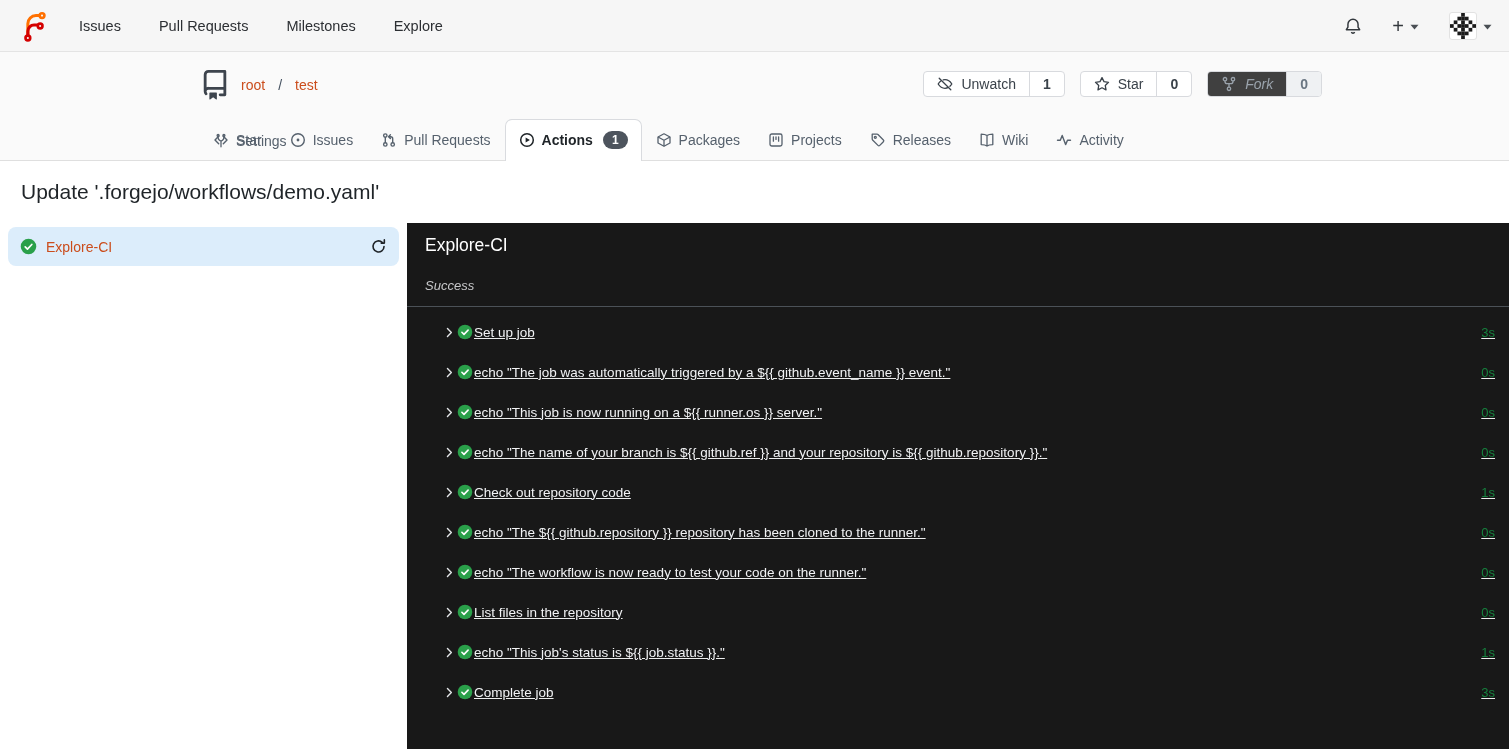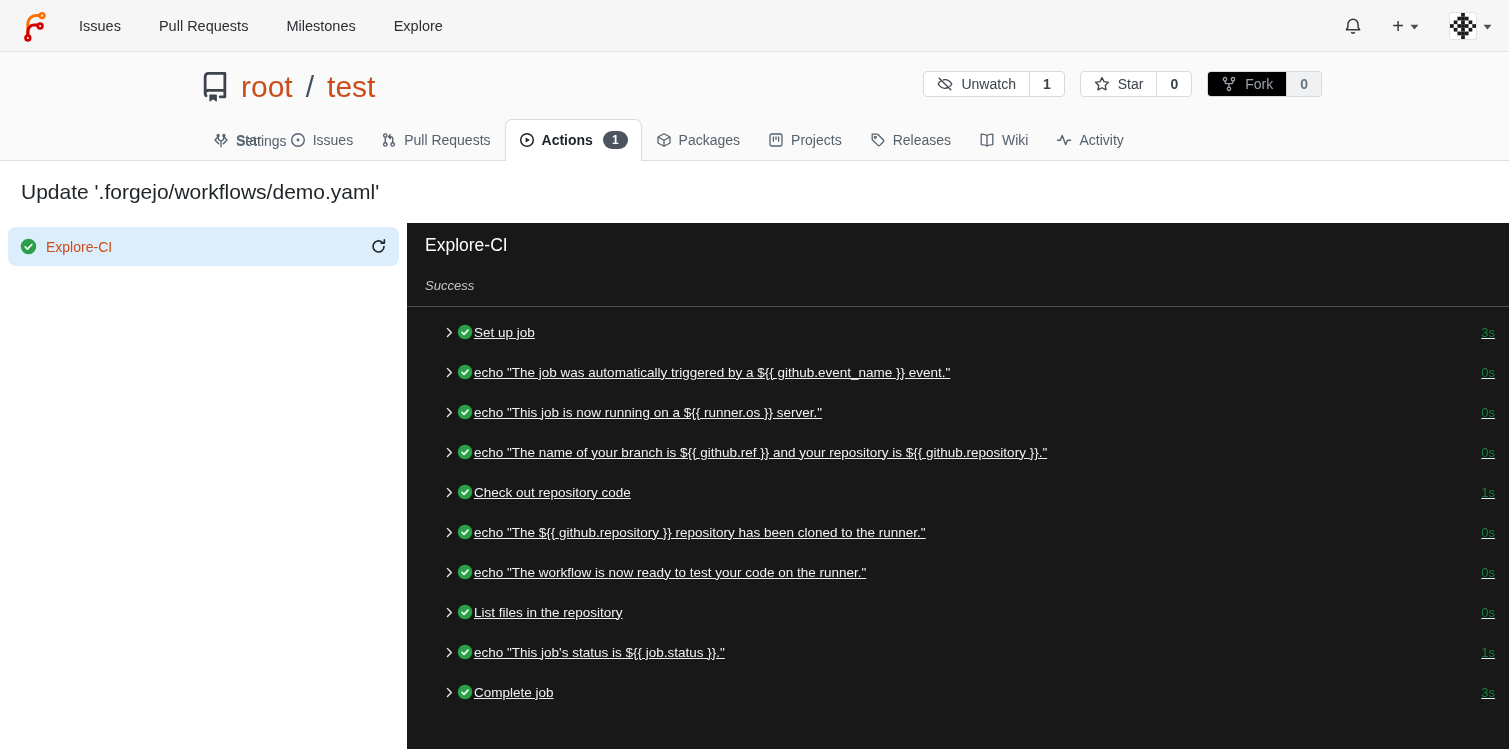--- a/index.html
+++ b/index.html
@@ -36,7 +36,7 @@
   }
   .repo-title {
     position:absolute; left:200px; top:18px;
-    display:flex; align-items:center; gap:11px; font-size:30px;
+    display:flex; align-items:center; gap:11px; font-size:14px;
   }
   .repo-icon { color:#3d444d; }
   .repo-link { color:var(--accent-orange,#cb4d1c); text-decoration:none; cursor:pointer; }

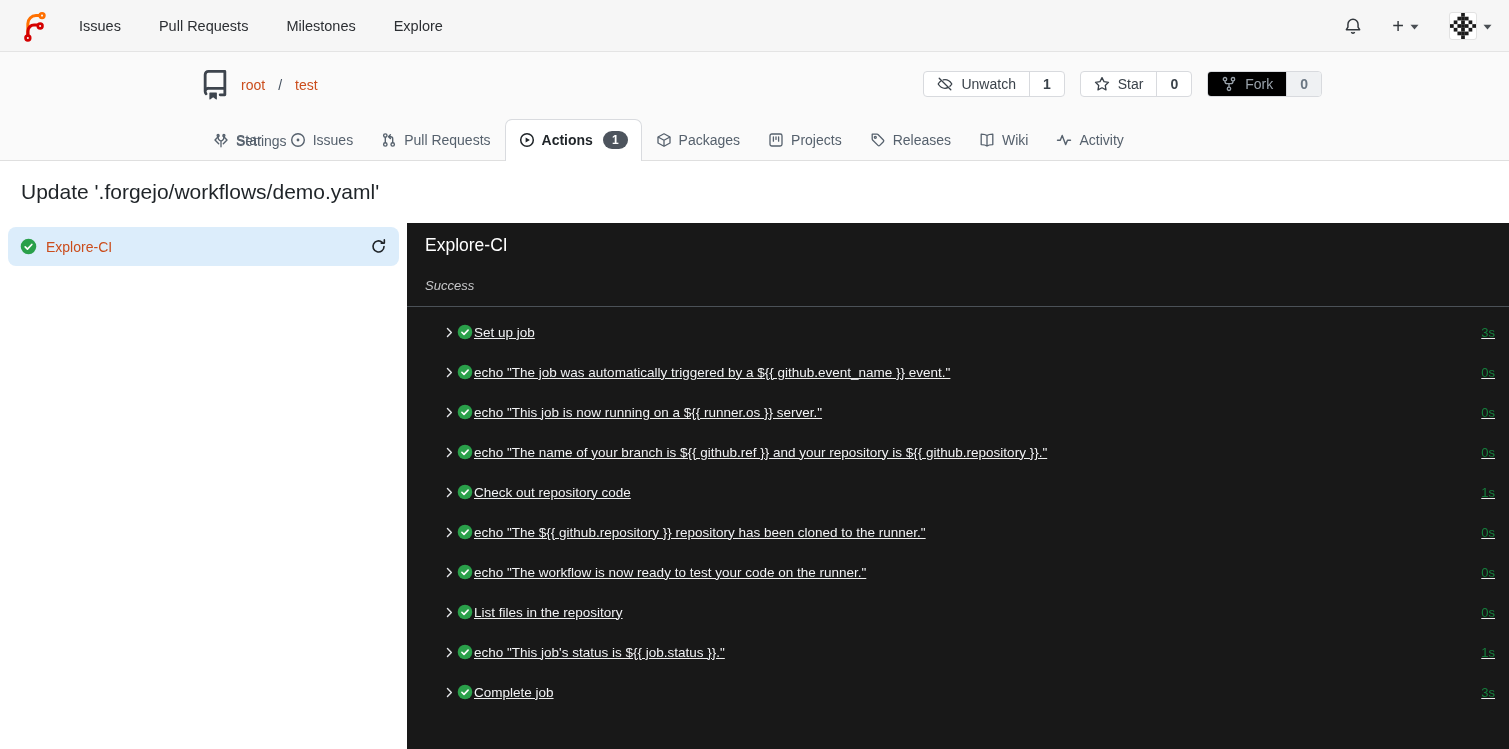--- a/index.html
+++ b/index.html
@@ -50,7 +50,7 @@
   .btn-label { display:flex; align-items:center; gap:8px; padding:0 13px; }
   .btn-count { display:flex; align-items:center; padding:0 13px; border-left:1px solid #d8dade; font-weight:600; }
   .repo-action.disabled { cursor:default; }
-  .repo-action.disabled .btn-label { color:#9aa3ac; background:#000000; }
+  .repo-action.disabled .btn-label { color:#9aa3ac; background:#404040;font-style:italic; }
   .repo-action.disabled .btn-count { color:#6a7682; background:#eff1f3; font-weight:600; }
 
   .tabs { position:absolute; left:199px; bottom:-1px; display:flex; align-items:stretch; }

